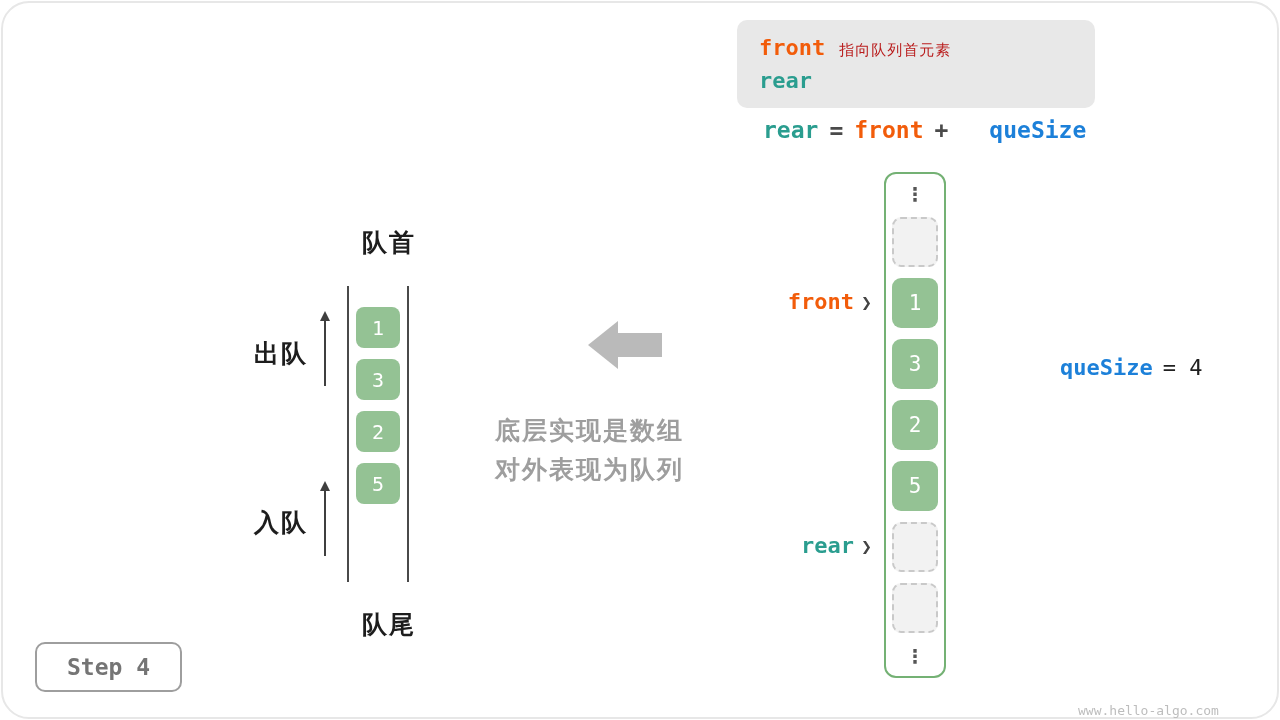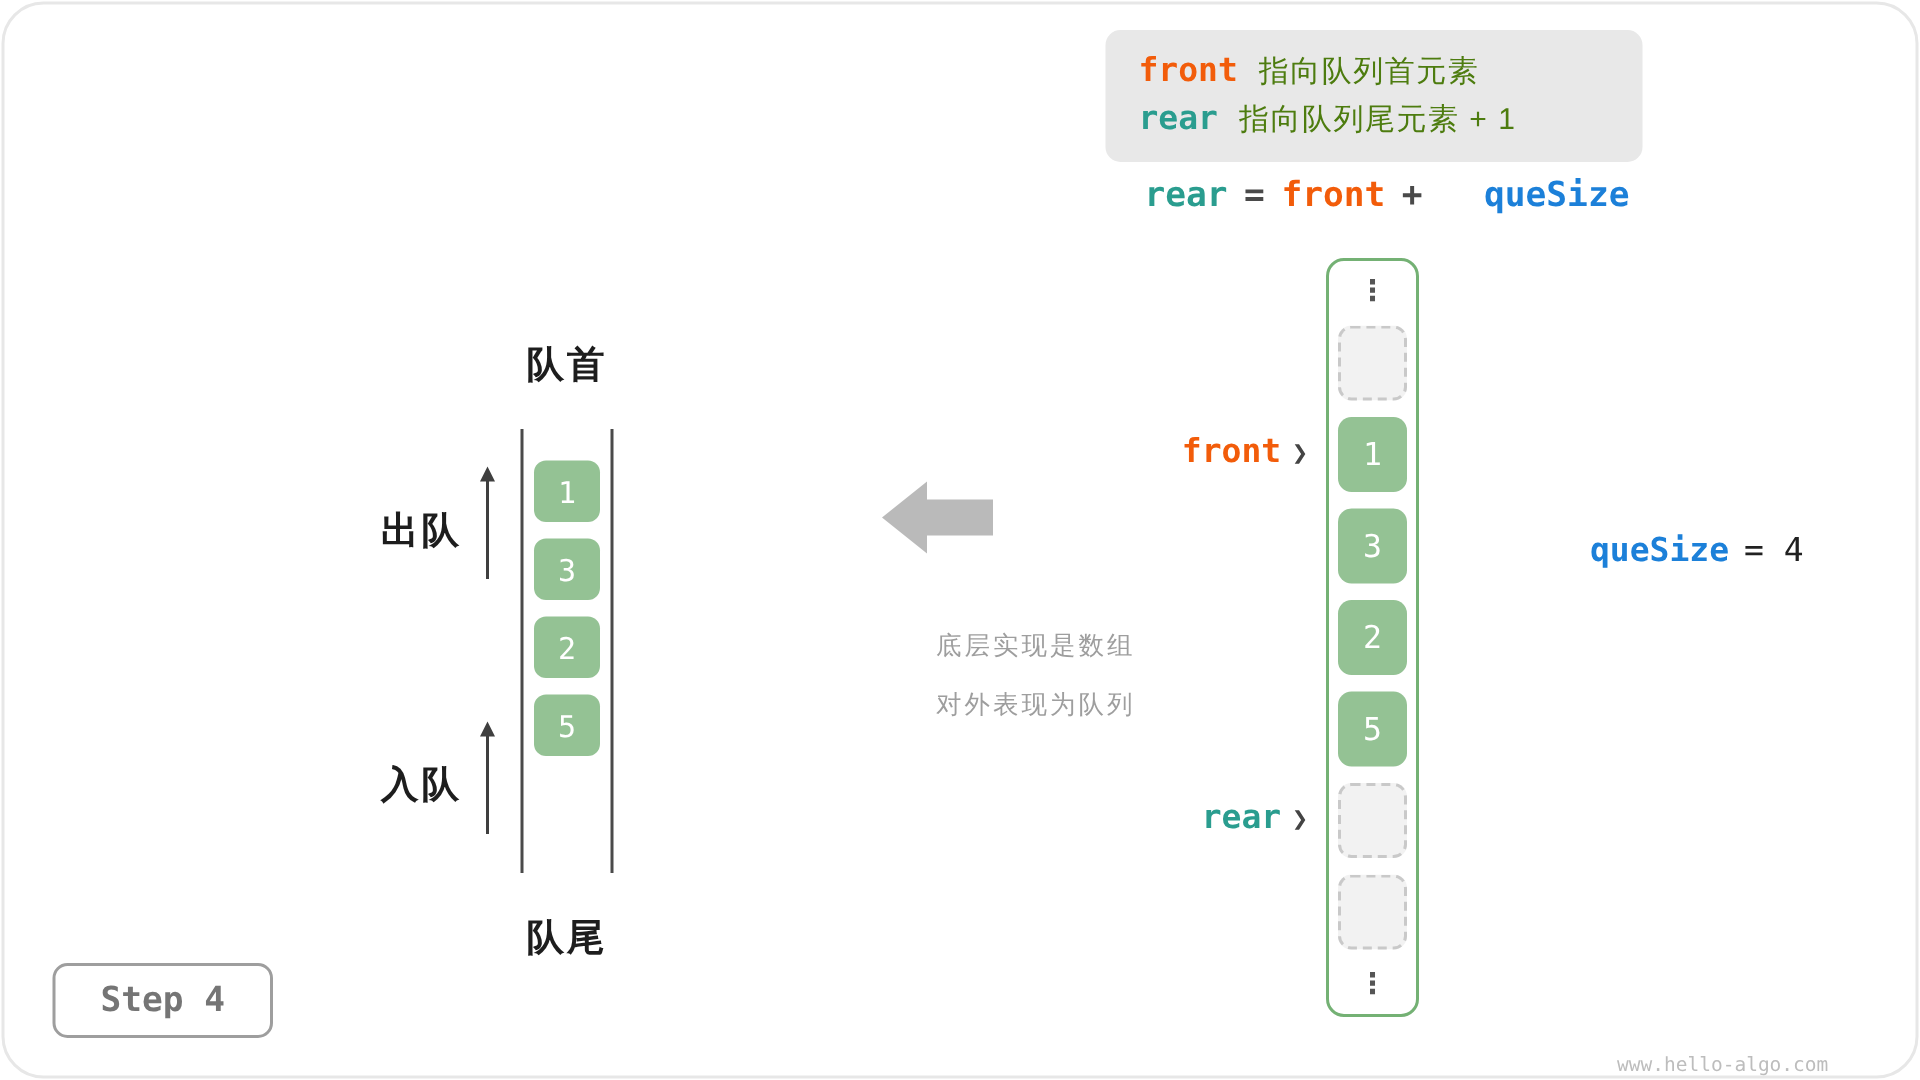--- a/index.html
+++ b/index.html
@@ -18,7 +18,7 @@
             display: flex; flex-direction: column; justify-content: space-between; }
   .legend-line { display: flex; align-items: baseline; gap: 14px; line-height: 29px; }
   .legend .kw { font-family: "DejaVu Sans Mono", "Liberation Mono", monospace; font-weight: bold; font-size: 22px; }
-  .legend .desc { font-size: 20px; color: #4d7c0f; letter-spacing: 1px; }
+  .legend .desc { font-size: 15px; color: #b91c1c; letter-spacing: 1px; }
 
   
   .formula { position: absolute; left: 763px; top: 117px; display: flex; gap: 11px;

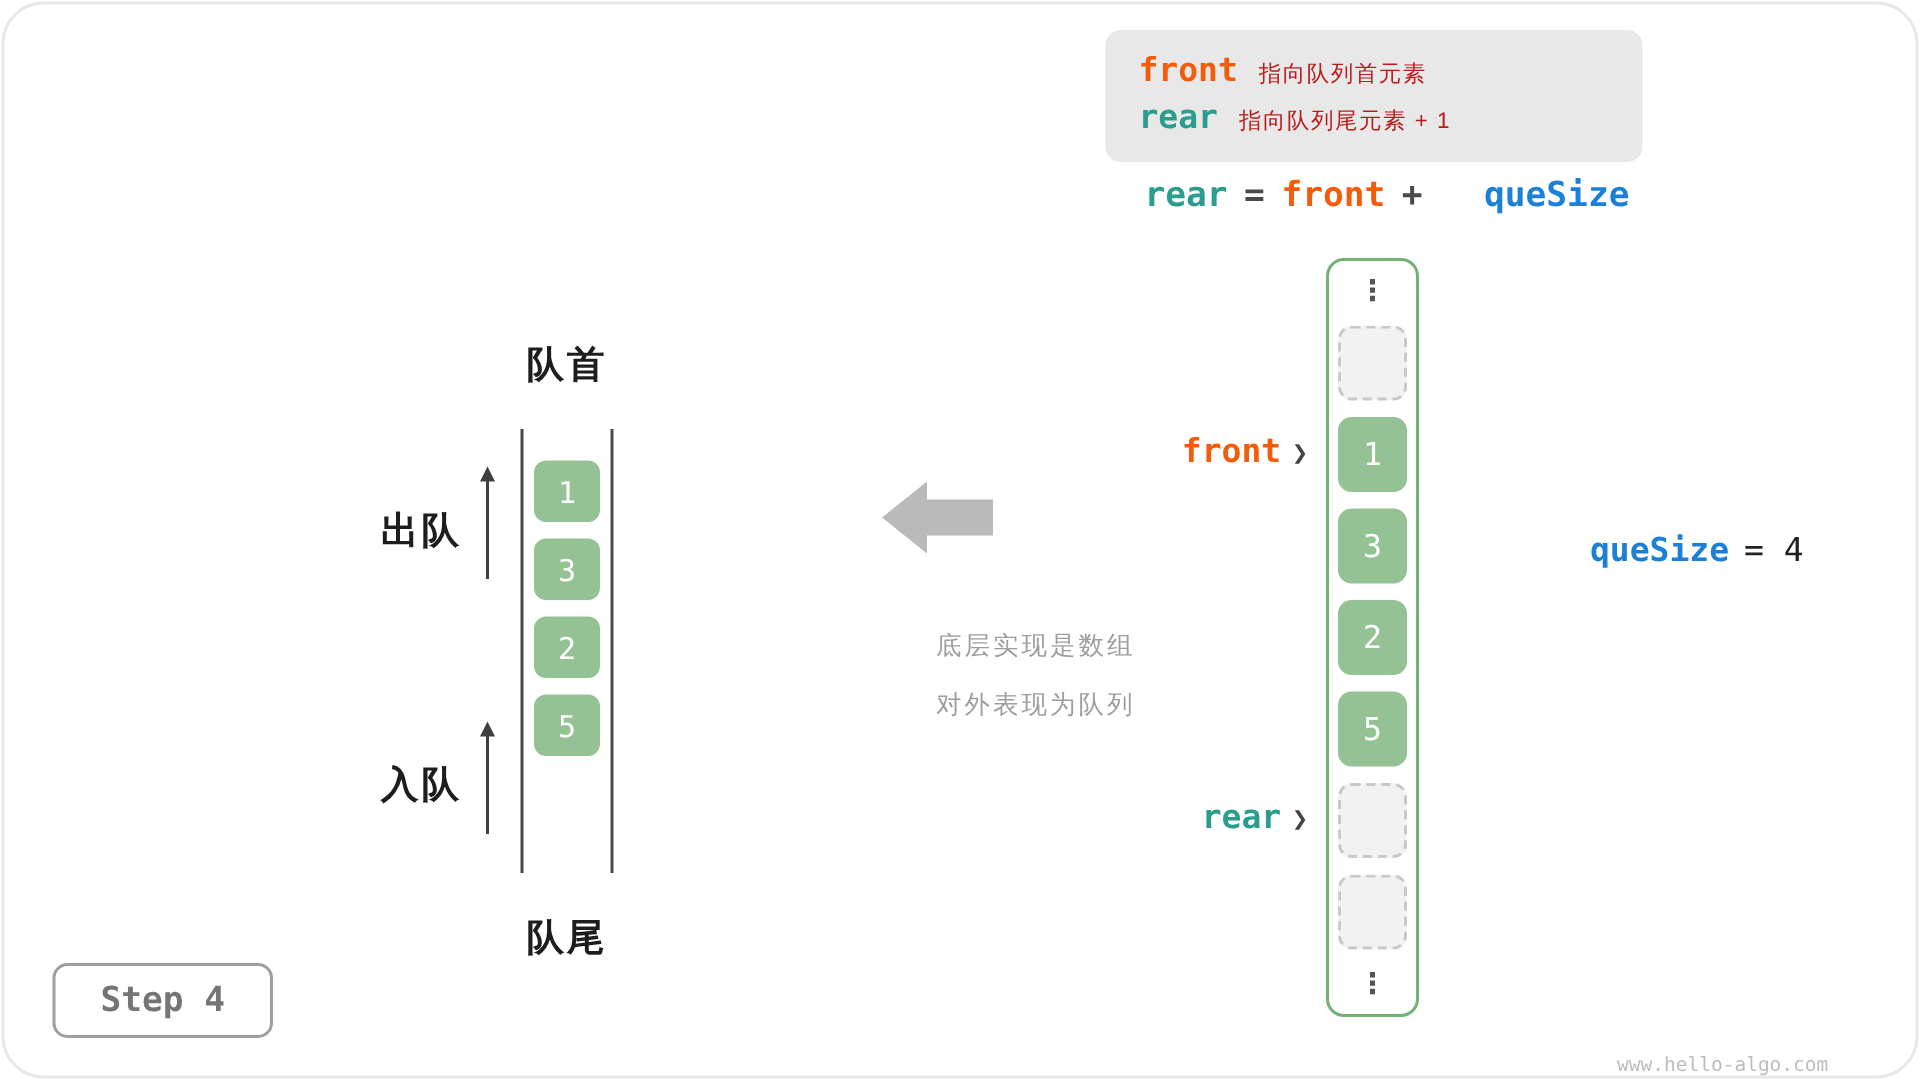--- a/index.html
+++ b/index.html
@@ -105,7 +105,6 @@
     </div>
     <div class="legend-line">
       <span class="kw teal">rear</span>
-      <span class="desc">指向队列尾元素 + 1</span>
     </div>
   </div>
 

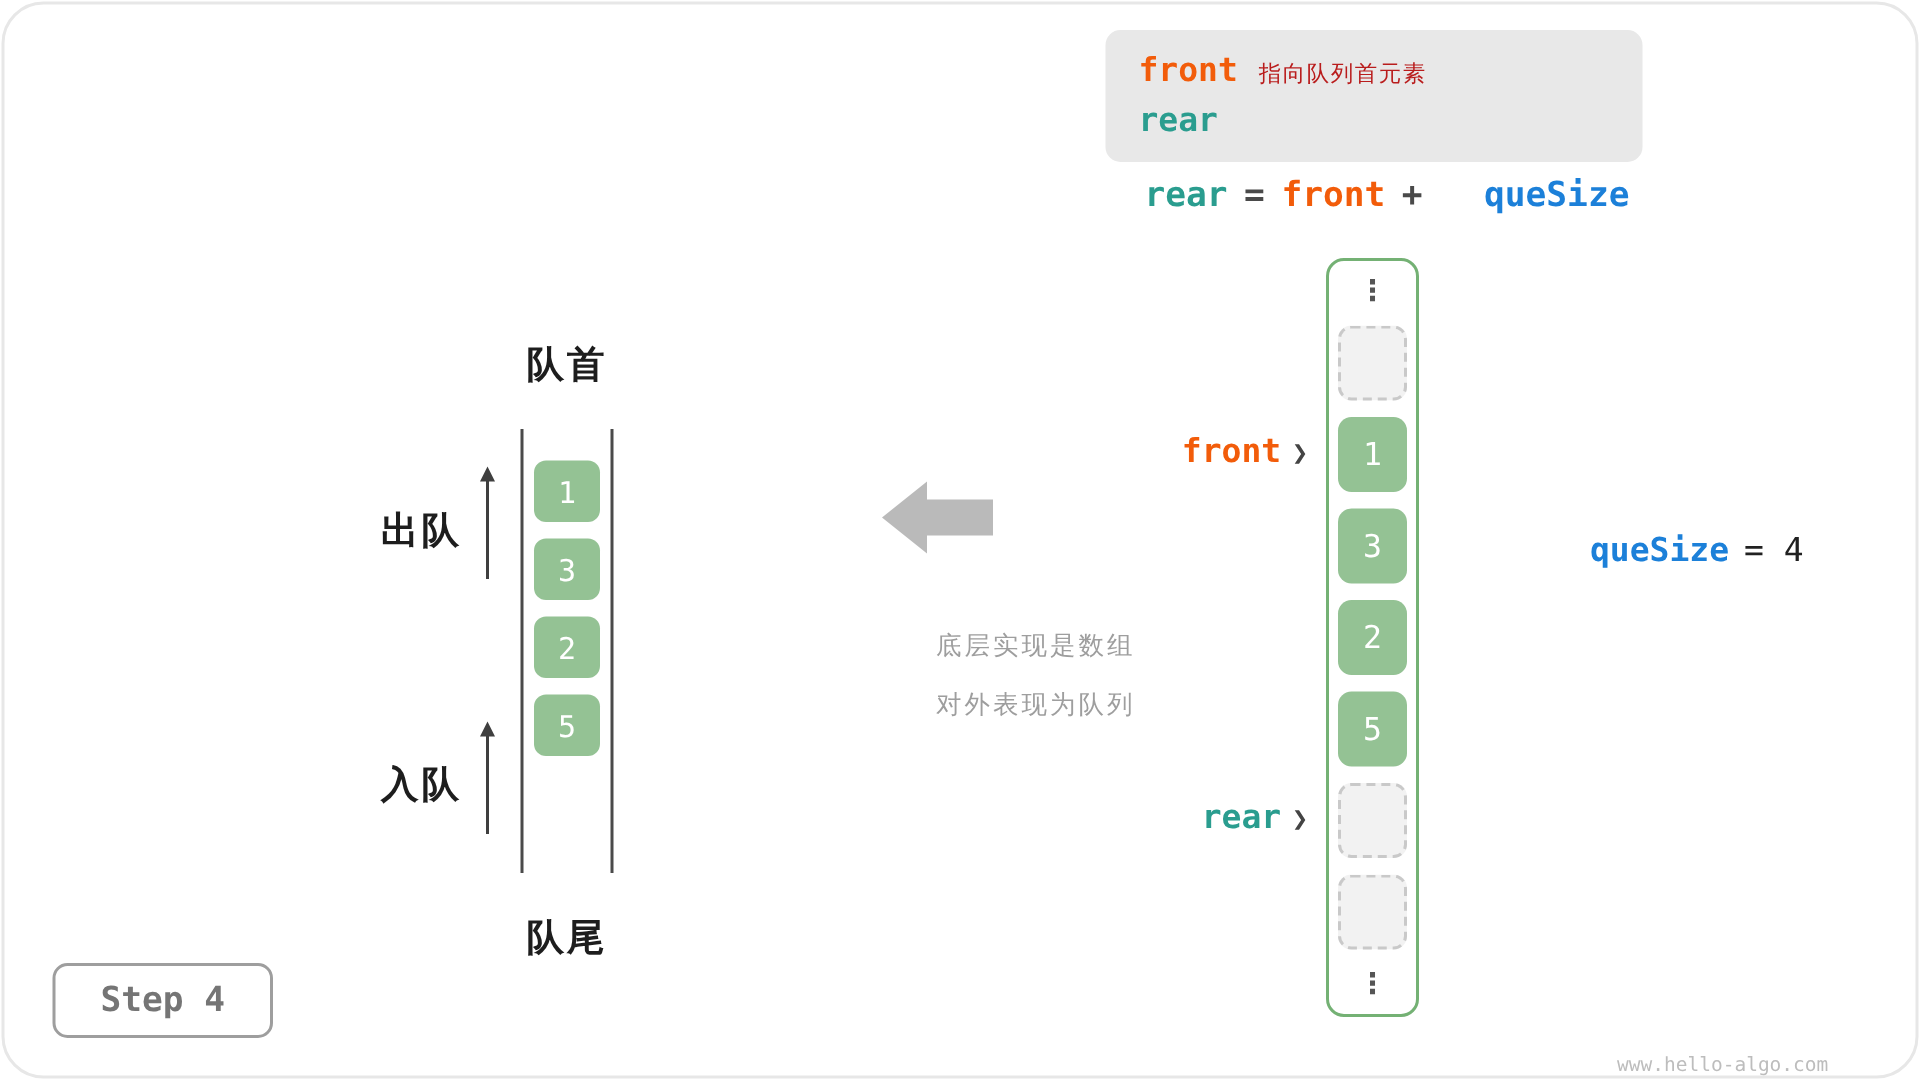--- a/index.html
+++ b/index.html
@@ -60,7 +60,7 @@
   .q-cell { width: 44px; height: 41px; border-radius: 8px; background: var(--green-cell, #94C294);
             color: #fff; display: flex; align-items: center; justify-content: center;
             font-family: "DejaVu Sans Mono", "Liberation Mono", monospace; font-size: 20px; }
-  .q-end-label { position: absolute; left: 340px; width: 76px; text-align: center;
+  .q-end-label { position: absolute; left: 340px; width: 76px; text-align: right;
                  font-size: 25px; font-weight: bold; color: #1d1d1d; letter-spacing: 2px; }
   .q-end-label.head { top: 226px; }
   .q-end-label.tail { top: 608px; }

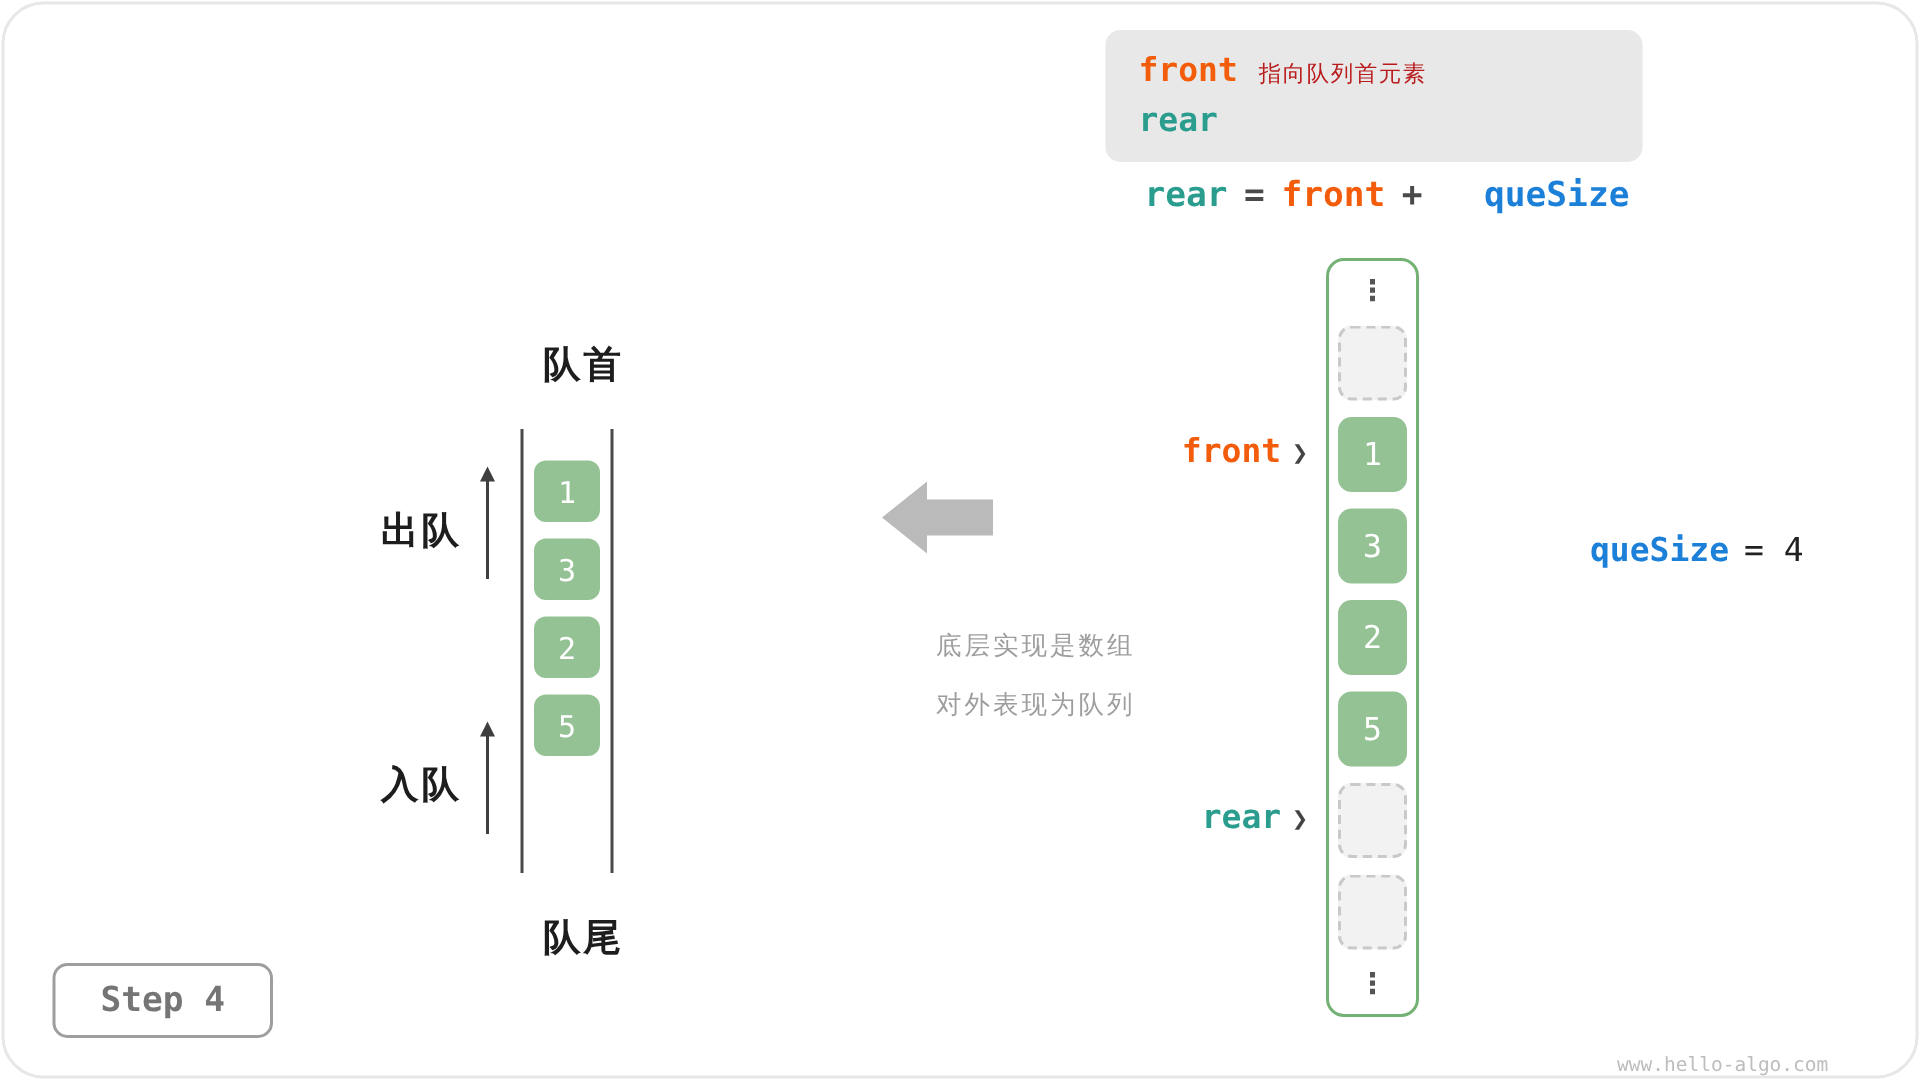--- a/index.html
+++ b/index.html
@@ -79,8 +79,8 @@
   .big-arrow .head { width: 0; height: 0; border-top: 24px solid transparent; border-bottom: 24px solid transparent;
                      border-right: 30px solid var(--arrow-gray, #BABABA); }
   .big-arrow .shaft { width: 44px; height: 24px; background: var(--arrow-gray, #BABABA); }
-  .caption { position: absolute; left: 495px; top: 411px; width: 262px; text-align: right;
-             font-size: 17px; font-weight: normal; color: var(--caption-gray, #9E9E9E);
+  .caption { position: absolute; left: 495px; top: 411px; width: 262px; text-align: left;
+             font-size: 25px; font-weight: bold; color: var(--caption-gray, #9E9E9E);
              line-height: 39px; letter-spacing: 2px; }
 
   

